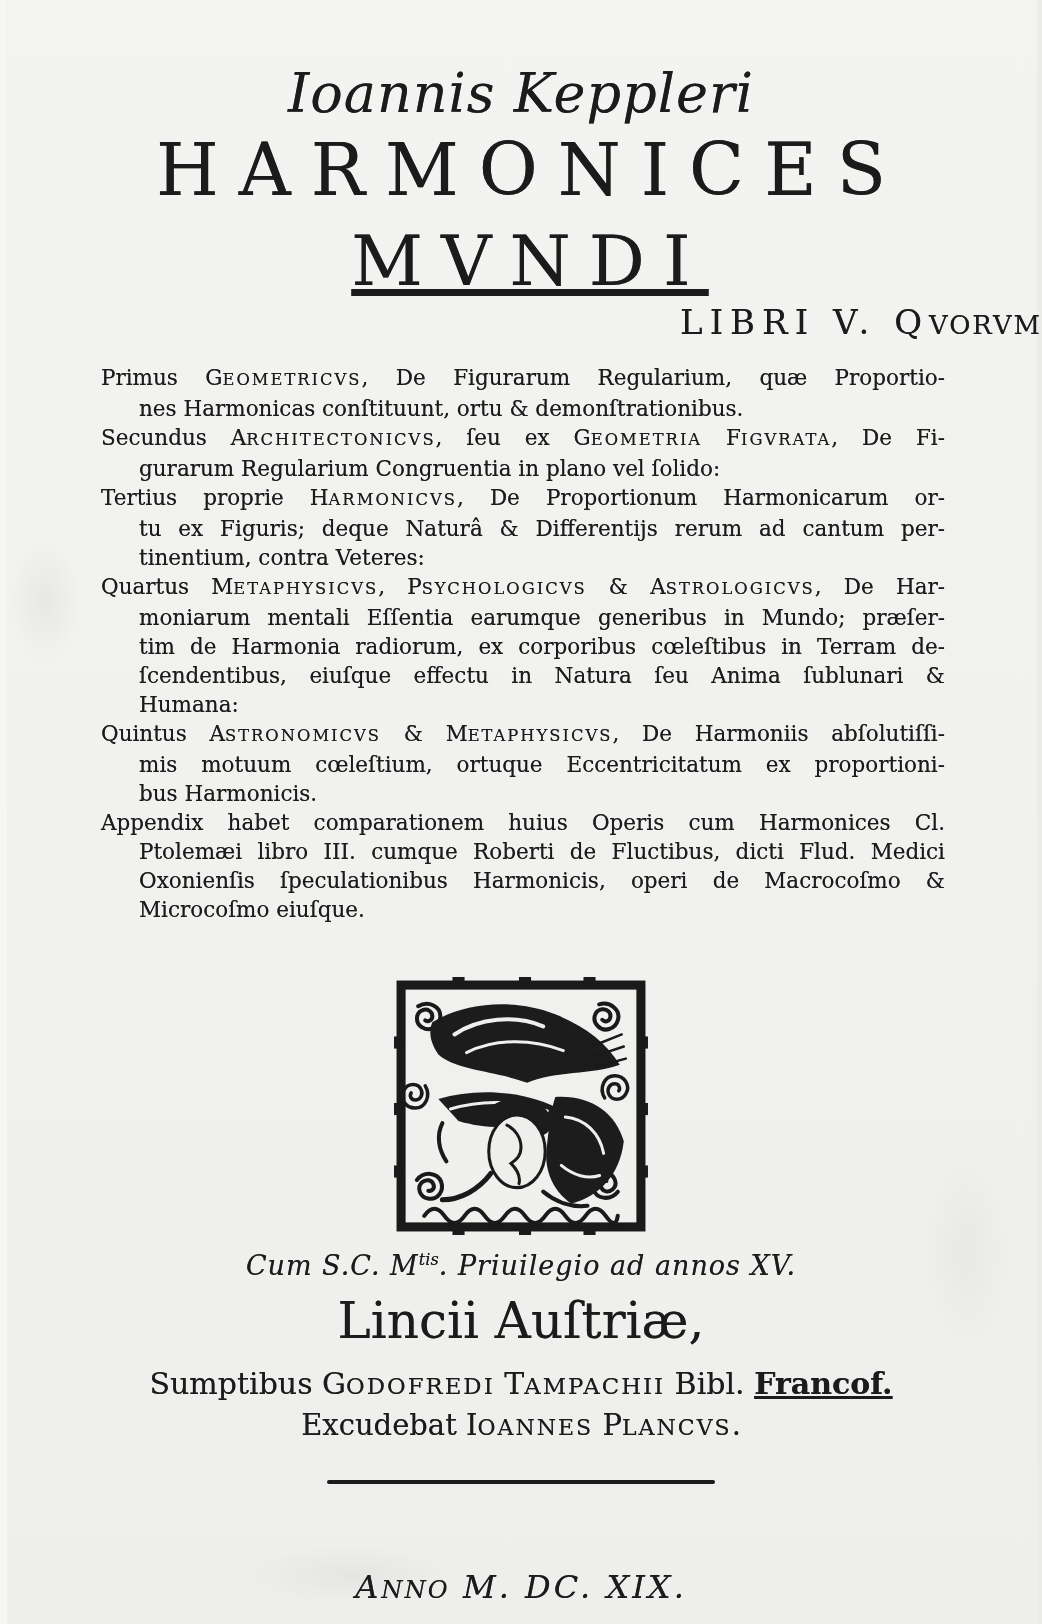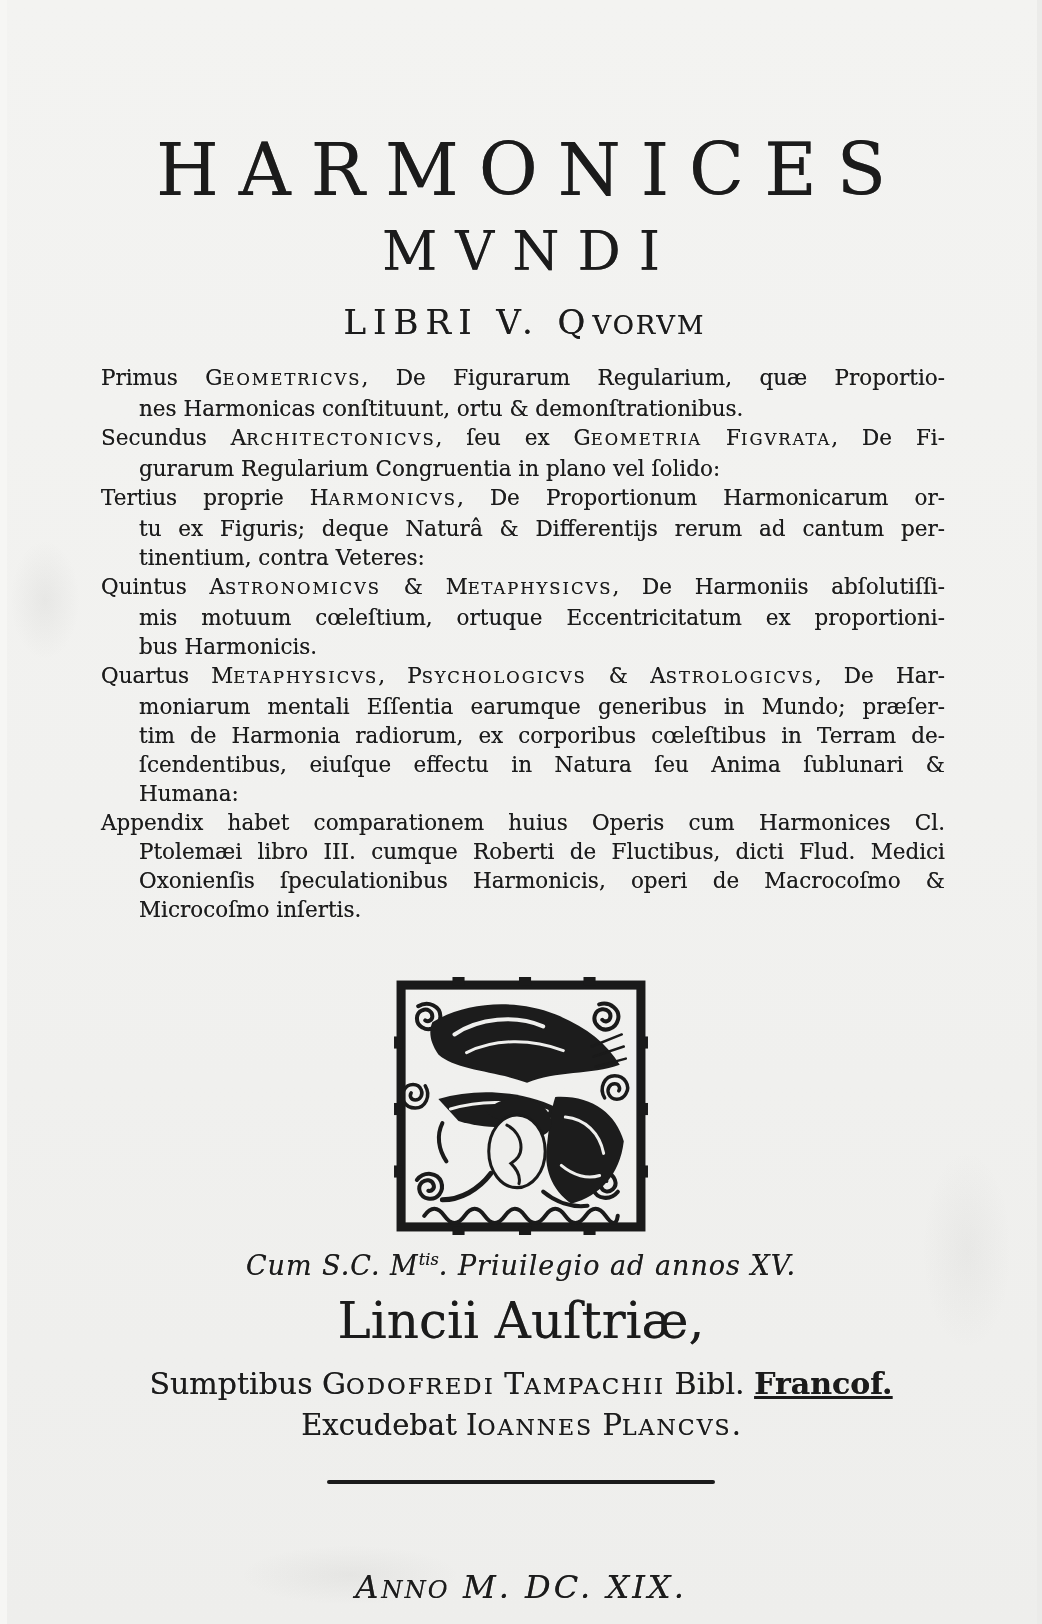--- a/index.html
+++ b/index.html
@@ -59,6 +59,7 @@
   <div class="smudge-b"></div>
   <div class="smudge-c"></div>
 
+  <div class="abs author">Ioannis Keppleri</div>
   <div class="abs title1">HARMONICES</div>
   <div class="abs title2">MVNDI</div>
   <div class="abs libri"><span>LIBRI V. </span><span class="sc-first">Q</span><span class="sc-rest">VORVM</span></div>

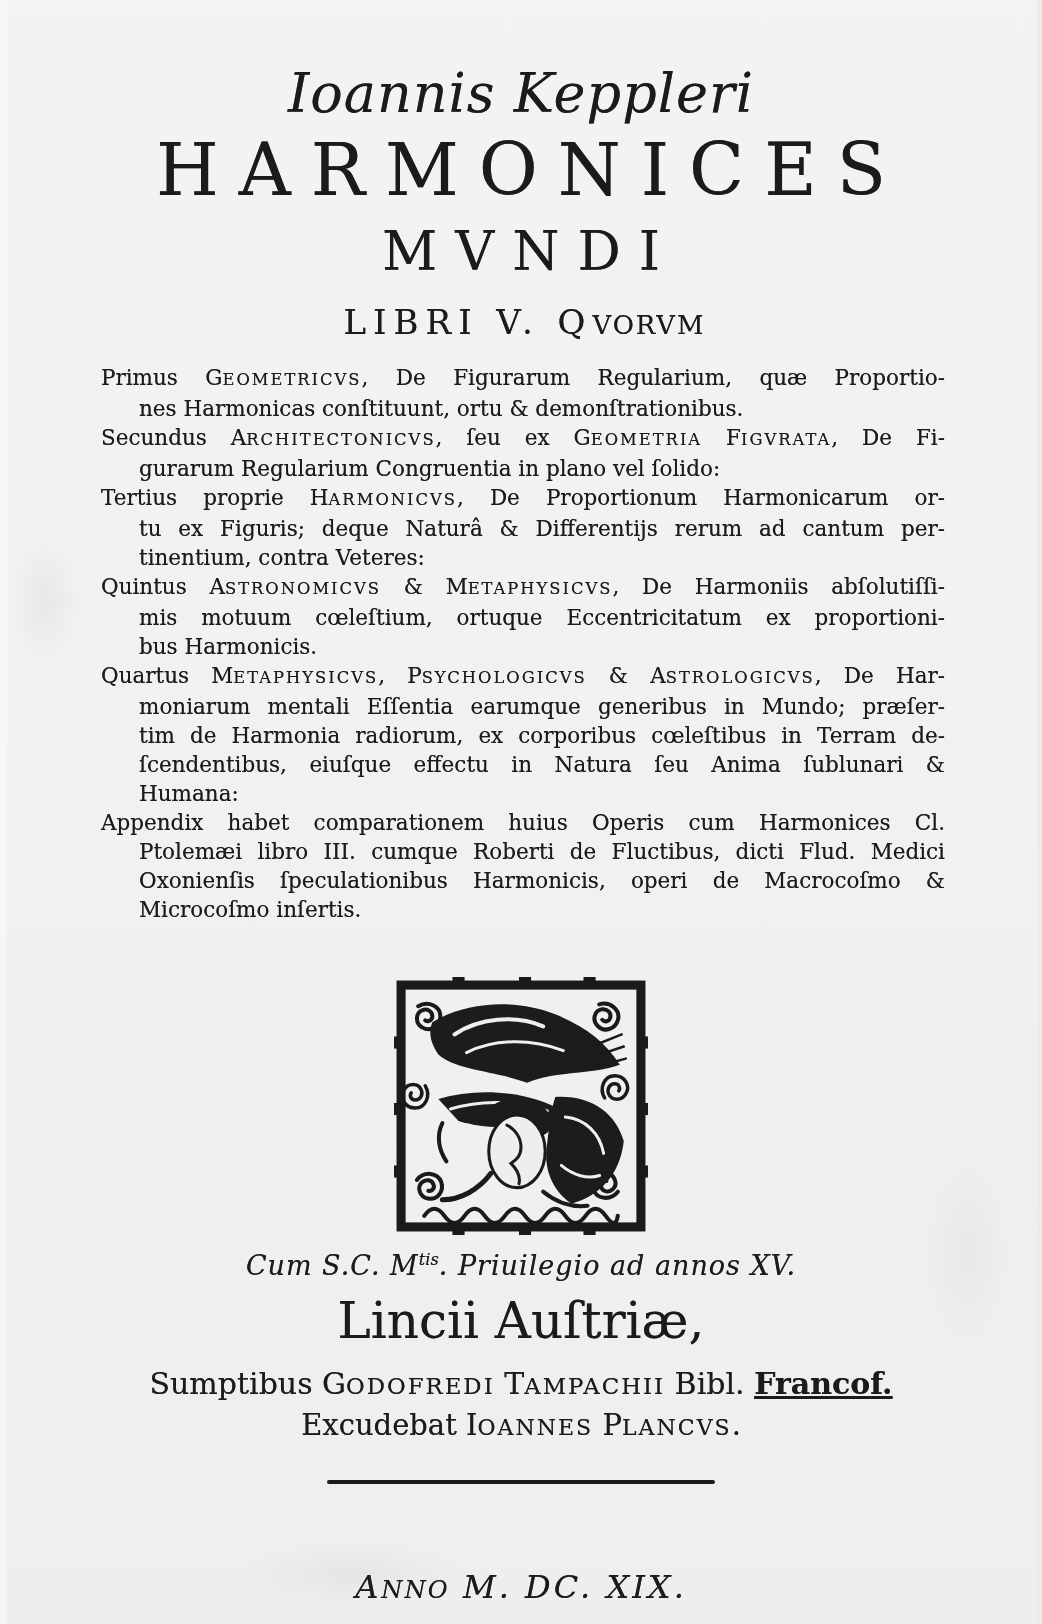--- a/index.html
+++ b/index.html
@@ -17,7 +17,7 @@
   .abs { position:absolute; left:0; right:0; text-align:center; white-space:nowrap; }
   .author    { top:62px;  font-style:italic; font-size:54px; letter-spacing:1px; }
   .title1    { top:128px; font-size:72px; letter-spacing:20px; padding-left:20px; }
-  .title2    { top:220px; font-size:54px; letter-spacing:18px; padding-left:18px; }
+  .title2    { top:220px; font-size:70px; letter-spacing:18px; padding-left:18px;text-decoration:underline; }
   .libri     { top:302px; font-size:34px; letter-spacing:7px; padding-left:7px; }
   .books     { position:absolute; top:363px; left:101px; width:844px;
                font-size:21.5px; line-height:29px; }

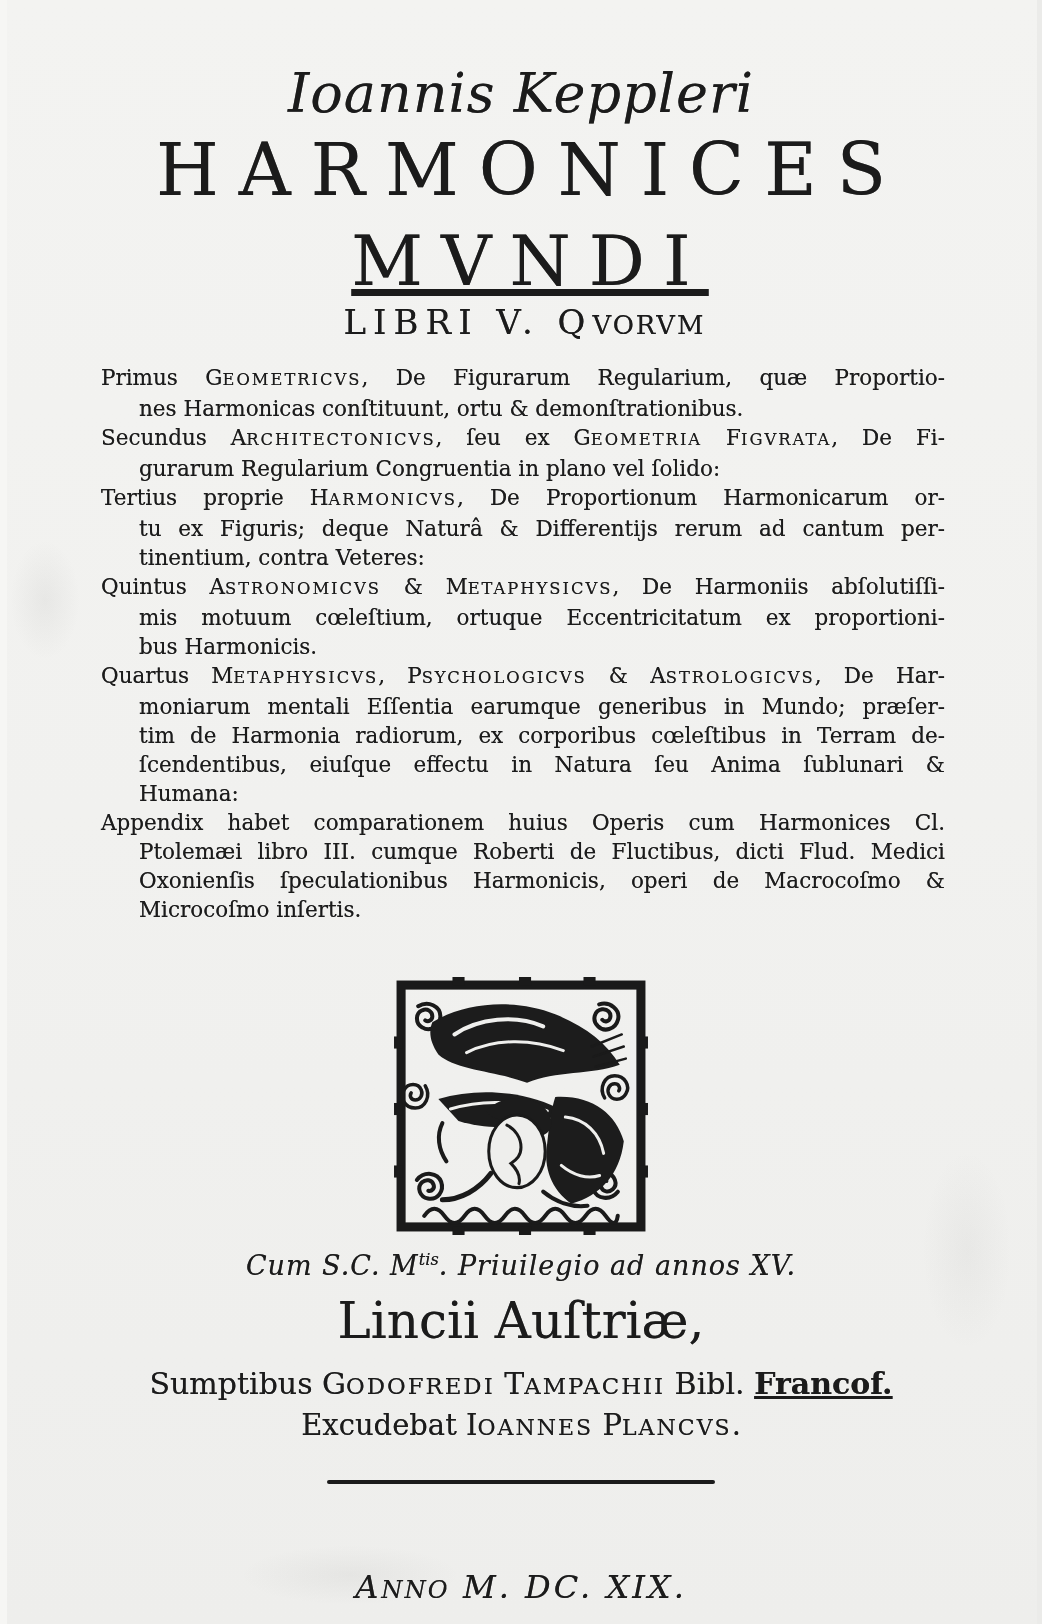--- a/index.html
+++ b/index.html
@@ -18,7 +18,7 @@
   .author    { top:62px;  font-style:italic; font-size:54px; letter-spacing:1px; }
   .title1    { top:128px; font-size:72px; letter-spacing:20px; padding-left:20px; }
   .title2    { top:220px; font-size:70px; letter-spacing:18px; padding-left:18px;text-decoration:underline; }
-  .libri     { top:302px; font-size:34px; letter-spacing:7px; padding-left:7px; }
+  .libri     { top:302px; font-size:34px; letter-spacing:7px; padding-left:7px;text-align:right; }
   .books     { position:absolute; top:363px; left:101px; width:844px;
                font-size:21.5px; line-height:29px; }
   .book .line { text-align:justify; }

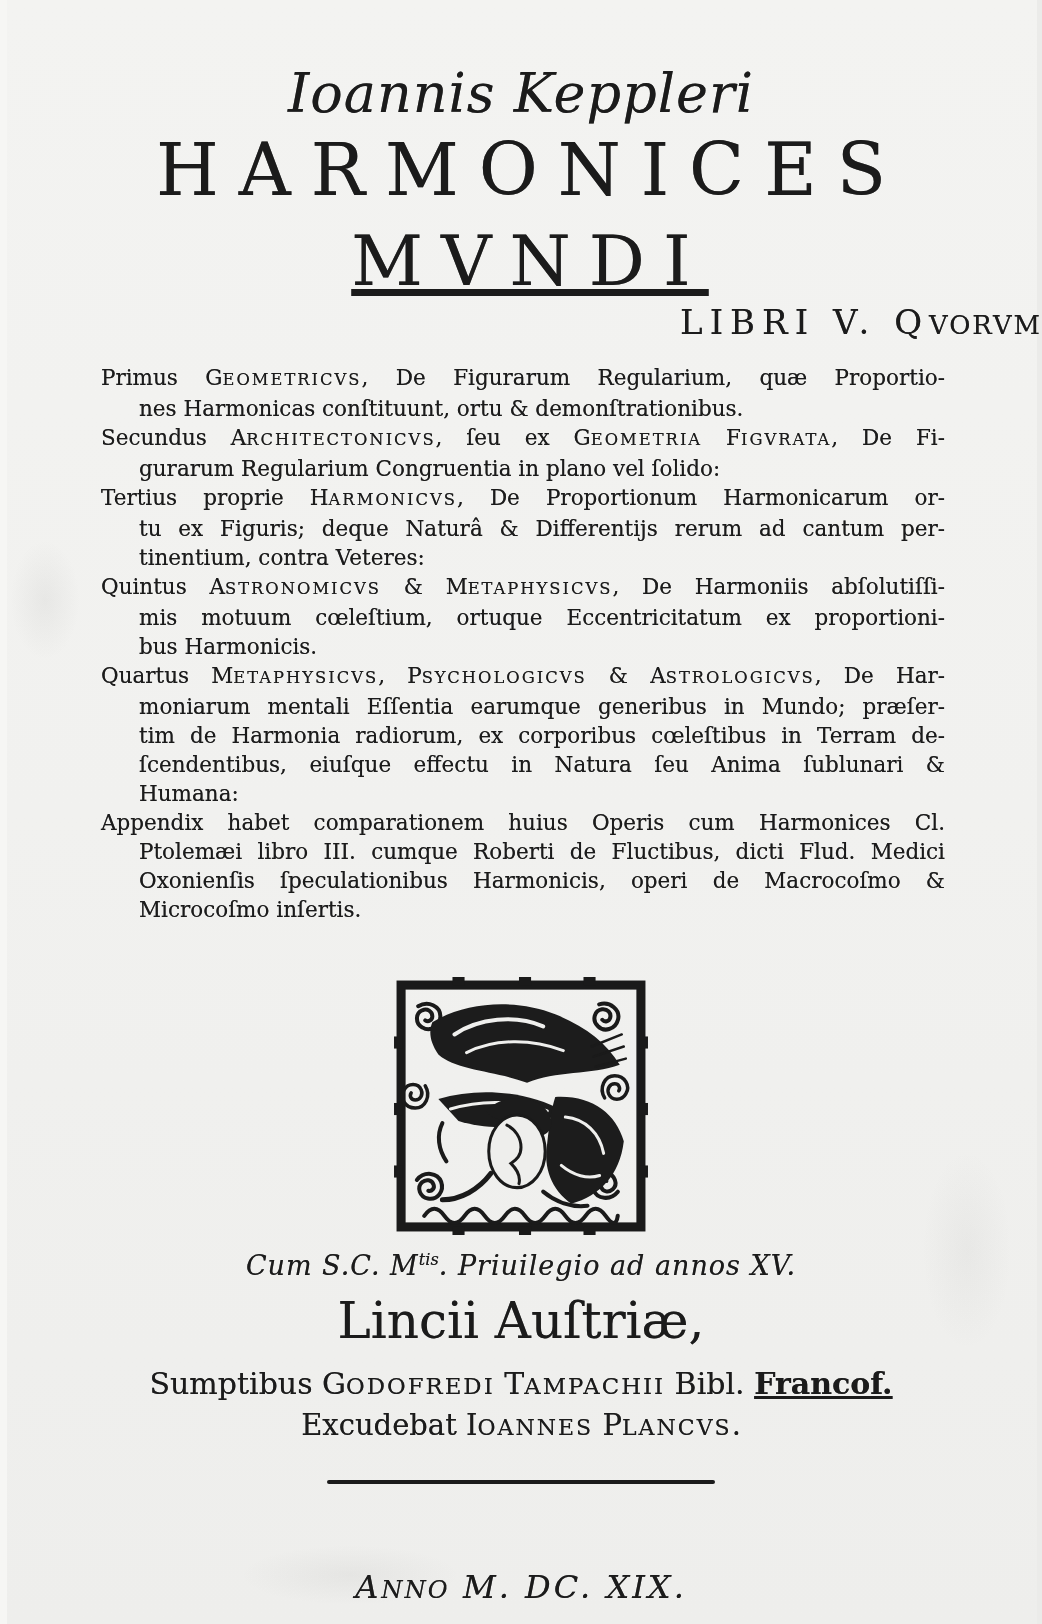--- a/index.html
+++ b/index.html
@@ -79,16 +79,16 @@
         <div class="line cont"><span>tinentium, contra Veteres:</span></div>
       </div>
       <div class="book">
-        <div class="line fill"><span>Quintus </span><span class="sc-first">A</span><span class="sc-rest">STRONOMICVS</span><span> &amp; </span><span class="sc-first">M</span><span class="sc-rest">ETAPHYSICVS</span><span>, De Harmoniis abſolutiſſi-</span></div>
-        <div class="line cont fill"><span>mis motuum cœleſtium, ortuque Eccentricitatum ex proportioni-</span></div>
-        <div class="line cont"><span>bus Harmonicis.</span></div>
-      </div>
-      <div class="book">
         <div class="line fill"><span>Quartus </span><span class="sc-first">M</span><span class="sc-rest">ETAPHYSICVS</span><span>, </span><span class="sc-first">P</span><span class="sc-rest">SYCHOLOGICVS</span><span> &amp; </span><span class="sc-first">A</span><span class="sc-rest">STROLOGICVS</span><span>, De Har-</span></div>
         <div class="line cont fill"><span>moniarum mentali Eſſentia earumque generibus in Mundo; præſer-</span></div>
         <div class="line cont fill"><span>tim de Harmonia radiorum, ex corporibus cœleſtibus in Terram de-</span></div>
         <div class="line cont fill"><span>ſcendentibus, eiuſque effectu in Natura ſeu Anima ſublunari &amp;</span></div>
         <div class="line cont"><span>Humana:</span></div>
+      </div>
+      <div class="book">
+        <div class="line fill"><span>Quintus </span><span class="sc-first">A</span><span class="sc-rest">STRONOMICVS</span><span> &amp; </span><span class="sc-first">M</span><span class="sc-rest">ETAPHYSICVS</span><span>, De Harmoniis abſolutiſſi-</span></div>
+        <div class="line cont fill"><span>mis motuum cœleſtium, ortuque Eccentricitatum ex proportioni-</span></div>
+        <div class="line cont"><span>bus Harmonicis.</span></div>
       </div>
       <div class="book">
         <div class="line fill"><span>Appendix habet comparationem huius Operis cum Harmonices Cl.</span></div>

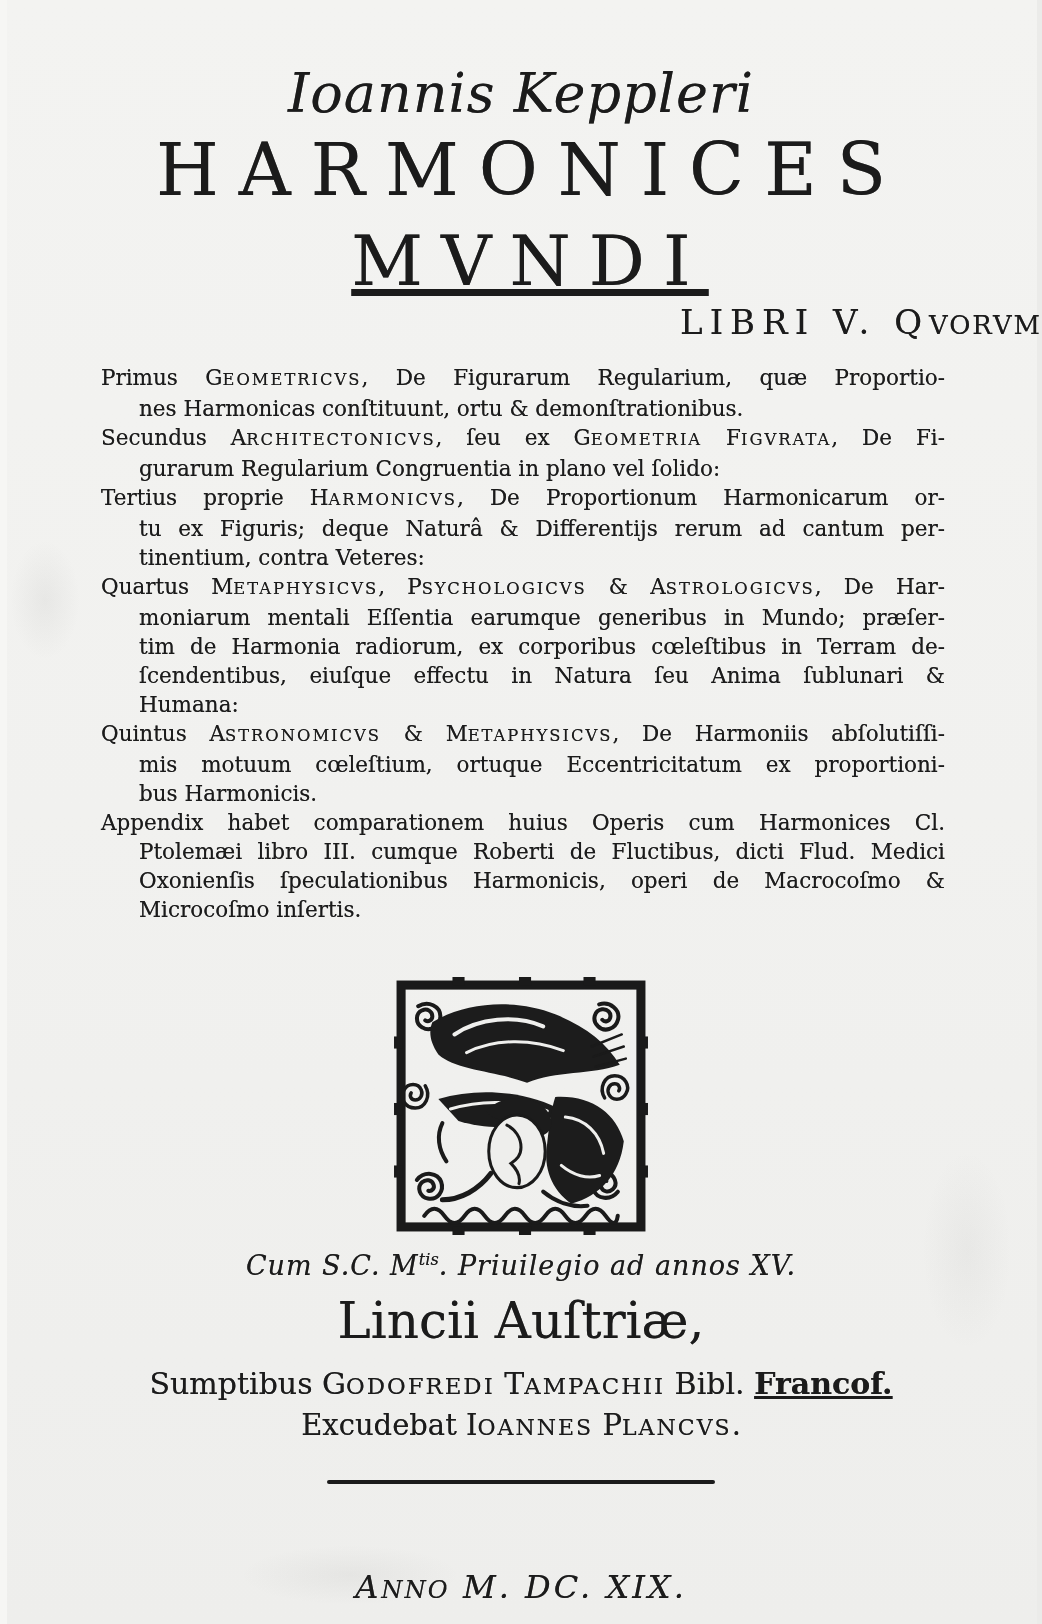--- a/index.html
+++ b/index.html
@@ -94,7 +94,7 @@
         <div class="line fill"><span>Appendix habet comparationem huius Operis cum Harmonices Cl.</span></div>
         <div class="line cont fill"><span>Ptolemæi libro III. cumque Roberti de Fluctibus, dicti Flud. Medici</span></div>
         <div class="line cont fill"><span>Oxonienſis ſpeculationibus Harmonicis, operi de Macrocoſmo &amp;</span></div>
-        <div class="line cont"><span>Microcoſmo inſertis.</span></div>
+        <div class="line cont"><span>Microcoſmo eiuſque.</span></div>
       </div>
     </div>
 

